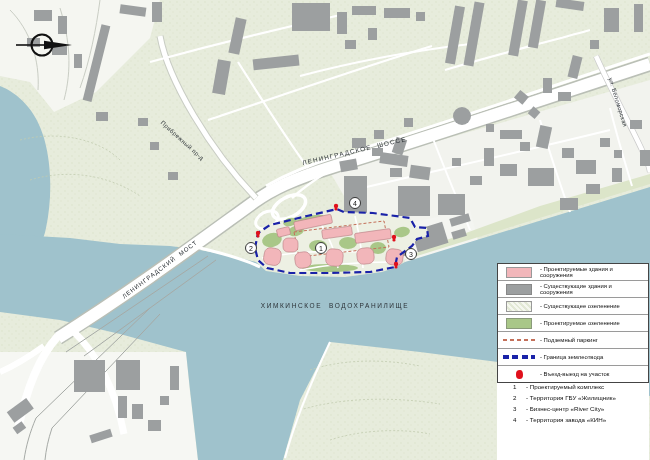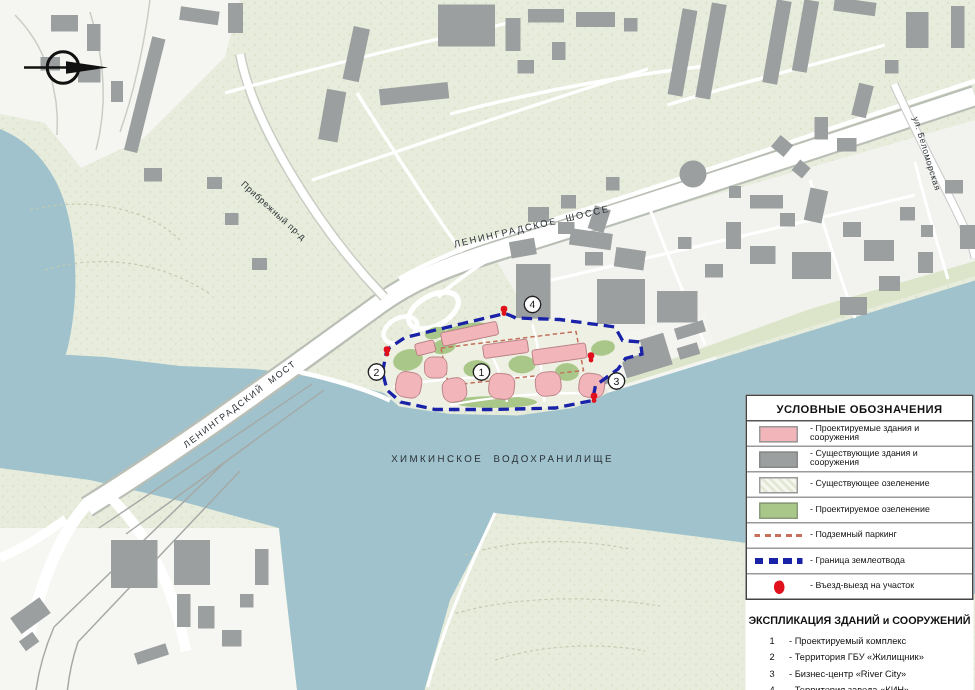--- a/index.html
+++ b/index.html
@@ -306,7 +306,6 @@
 
 <div class="panel">
   <div class="legend-box">
-    <div class="legend-title">УСЛОВНЫЕ ОБОЗНАЧЕНИЯ</div>
     <div class="legend-row">
       <span class="swatch-cell">
             <span class="swatch pink-fill"></span>

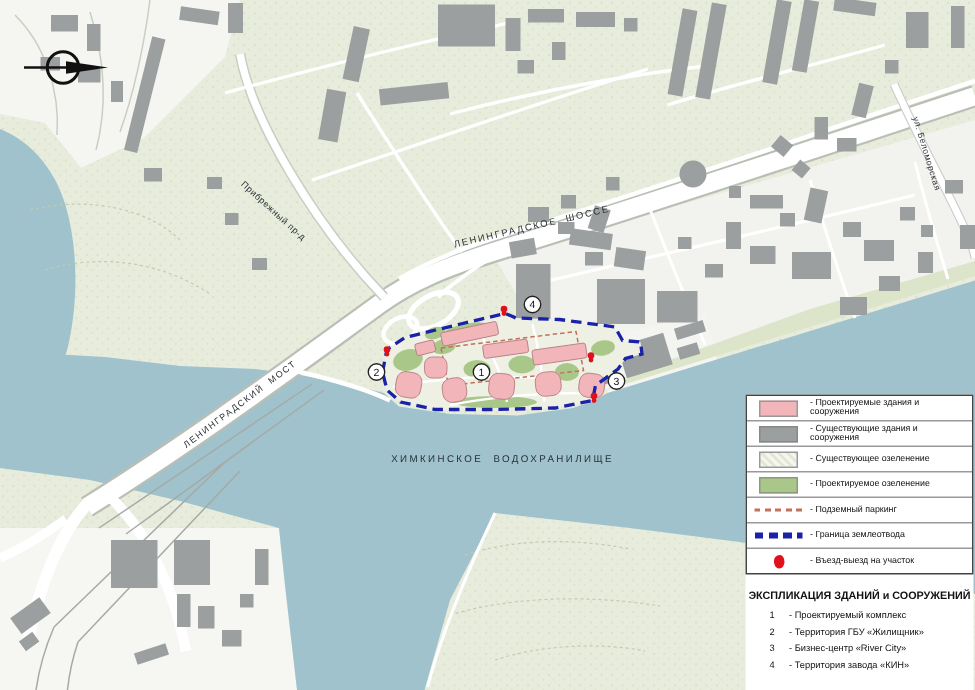--- a/index.html
+++ b/index.html
@@ -351,7 +351,6 @@
   </div>
 
   <div>
-    <div class="expl-title">ЭКСПЛИКАЦИЯ ЗДАНИЙ и СООРУЖЕНИЙ</div>
     <div class="expl-row">
       <span class="expl-num">1</span>
       <span>- Проектируемый комплекс</span>

